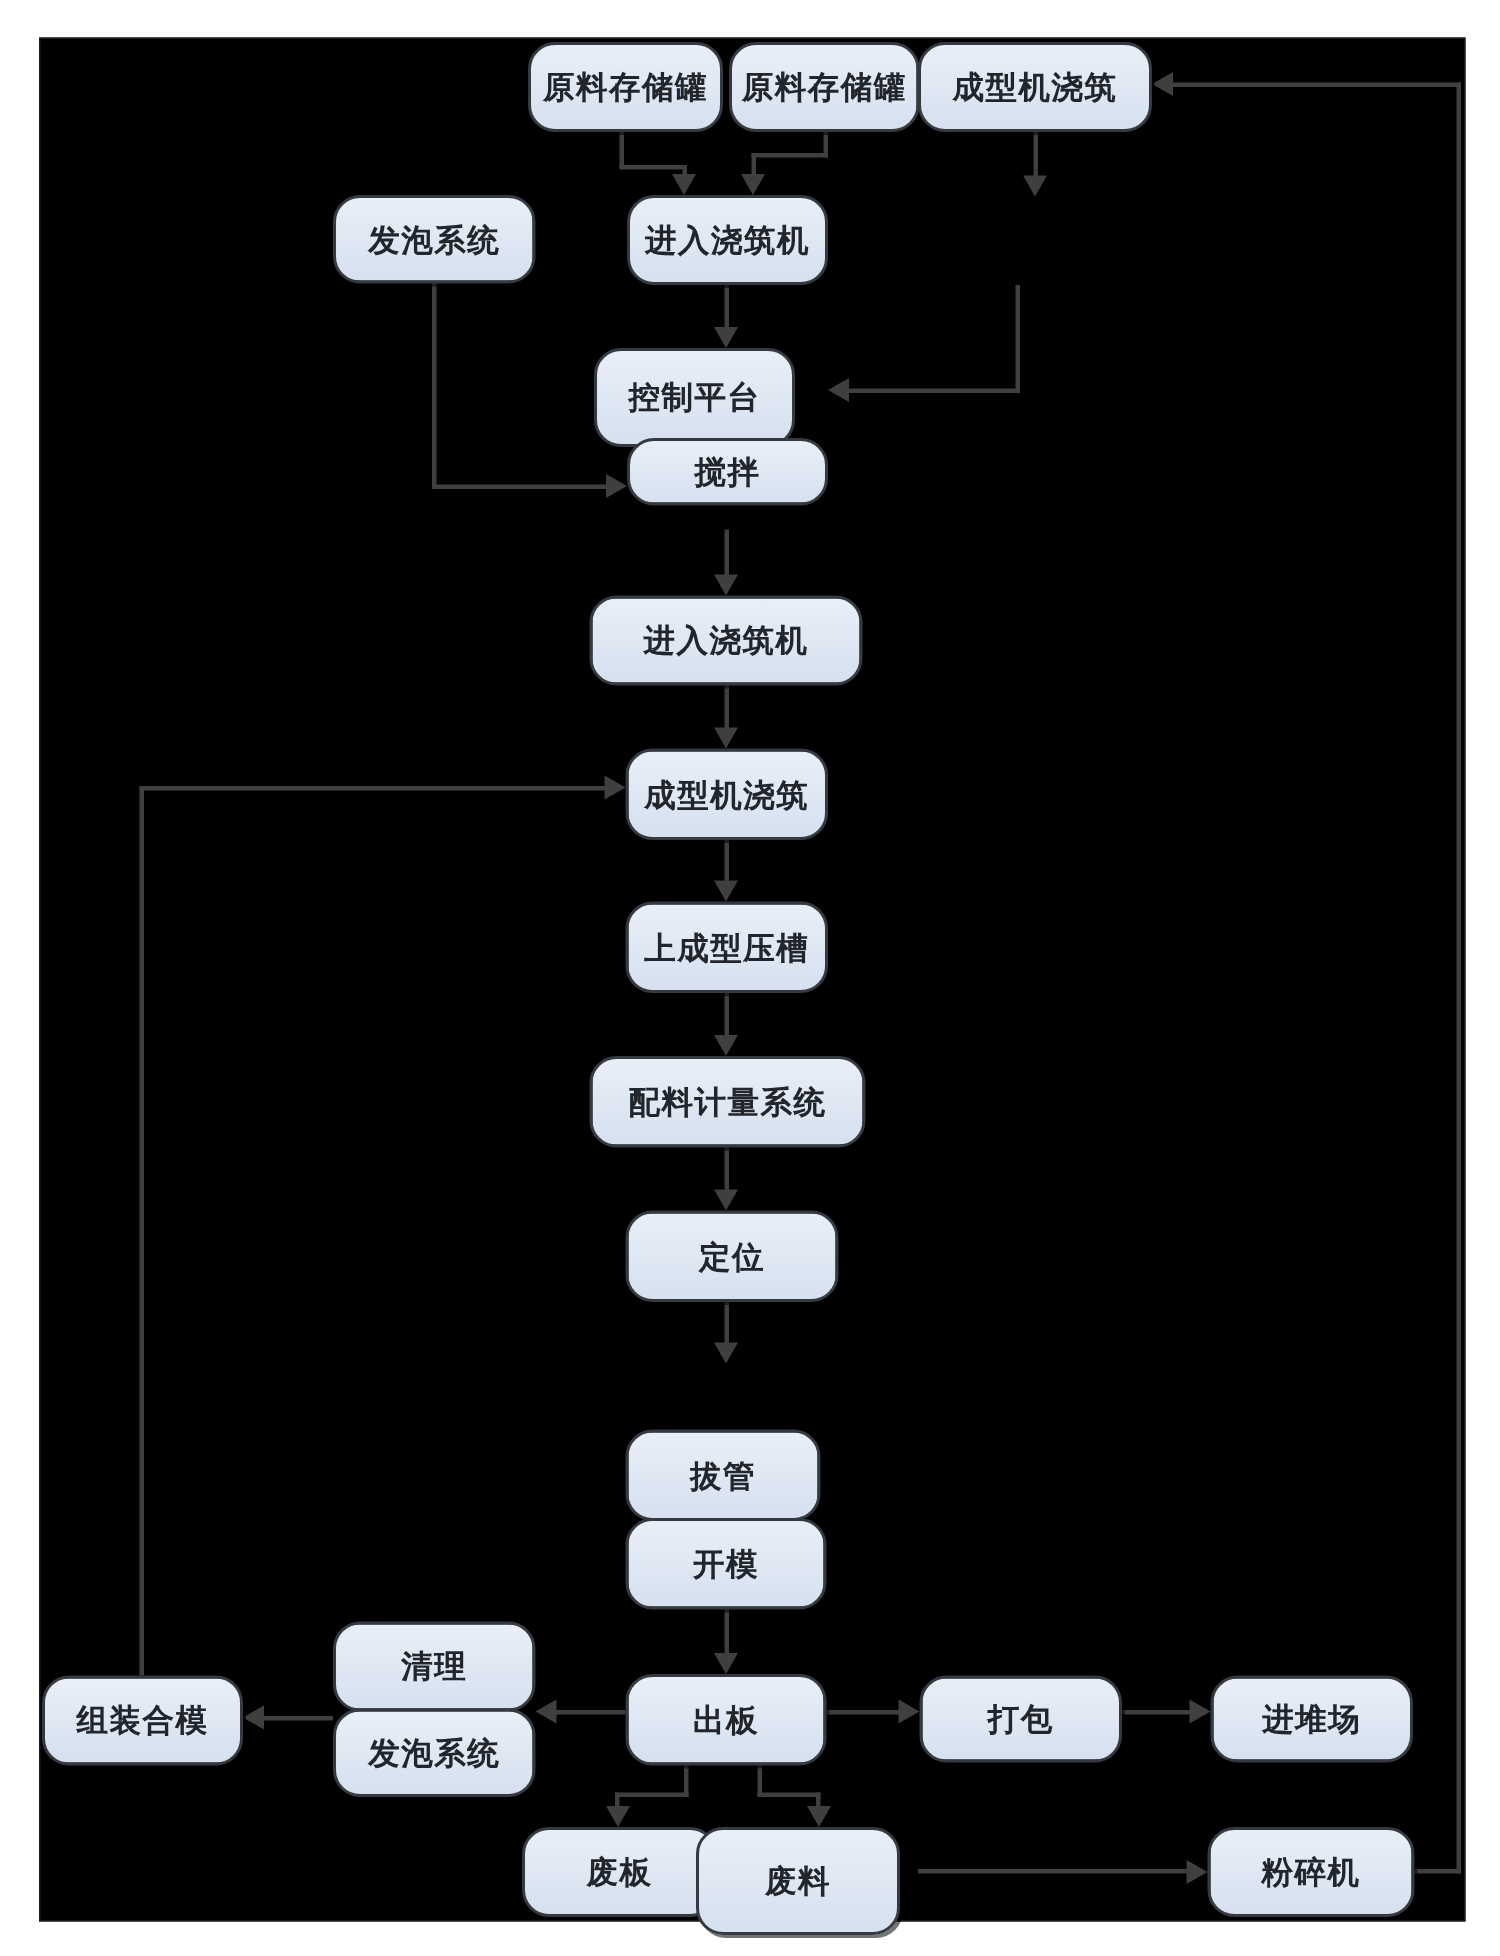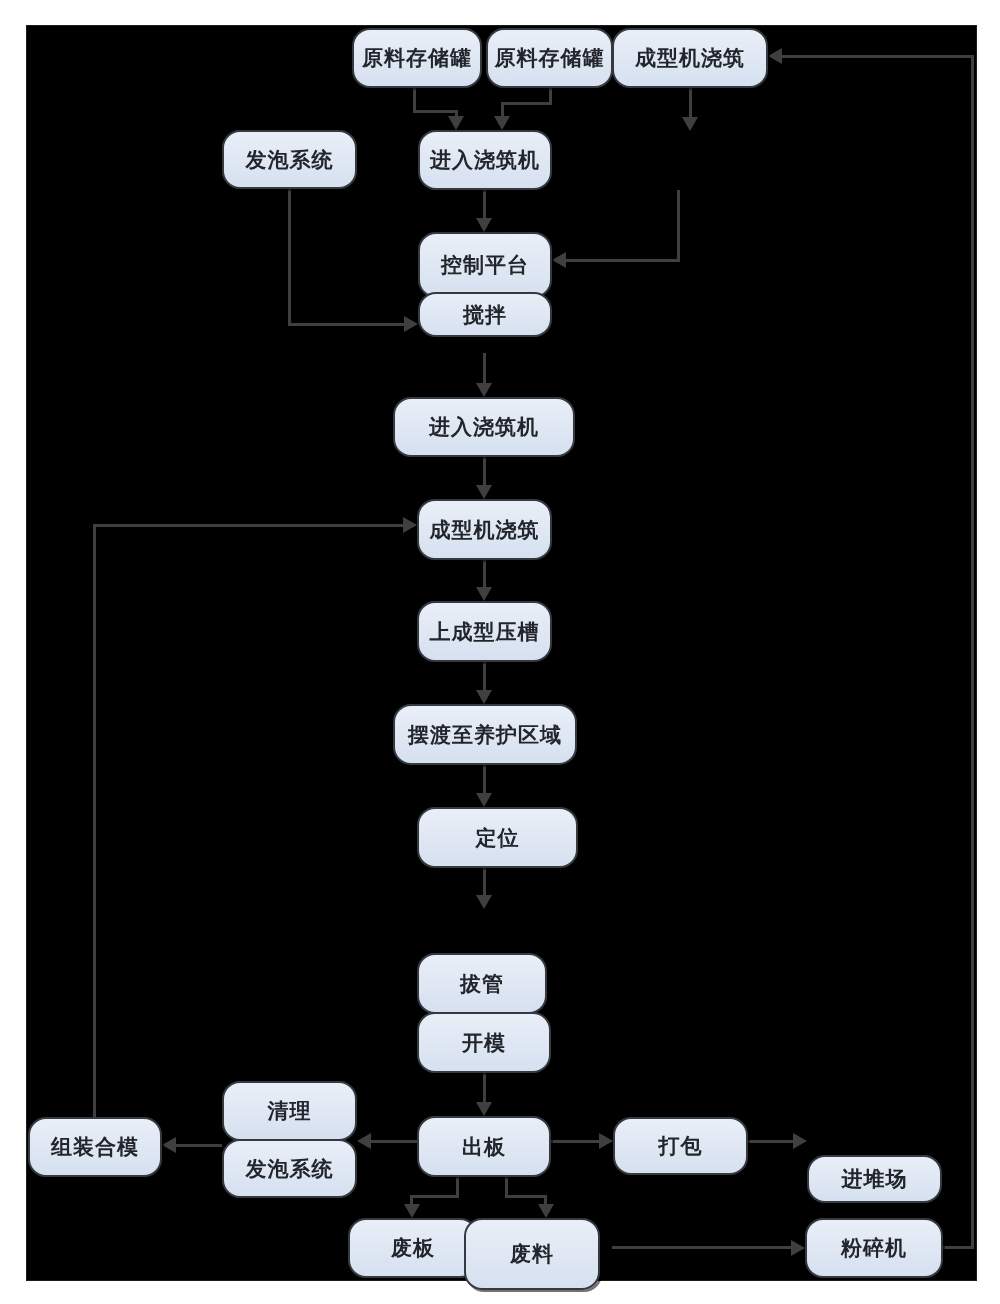--- a/index.html
+++ b/index.html
@@ -131,7 +131,7 @@
   <div class="node" style="left:418px;top:130px;width:134px;height:60px;">
       <span>进入浇筑机</span>
     </div>
-  <div class="node" style="left:418px;top:232px;width:134px;height:66px;">
+  <div class="node" style="left:396px;top:232px;width:134px;height:66px;">
       <span>控制平台</span>
     </div>
   <div class="node" style="left:418px;top:292px;width:134px;height:45px;">

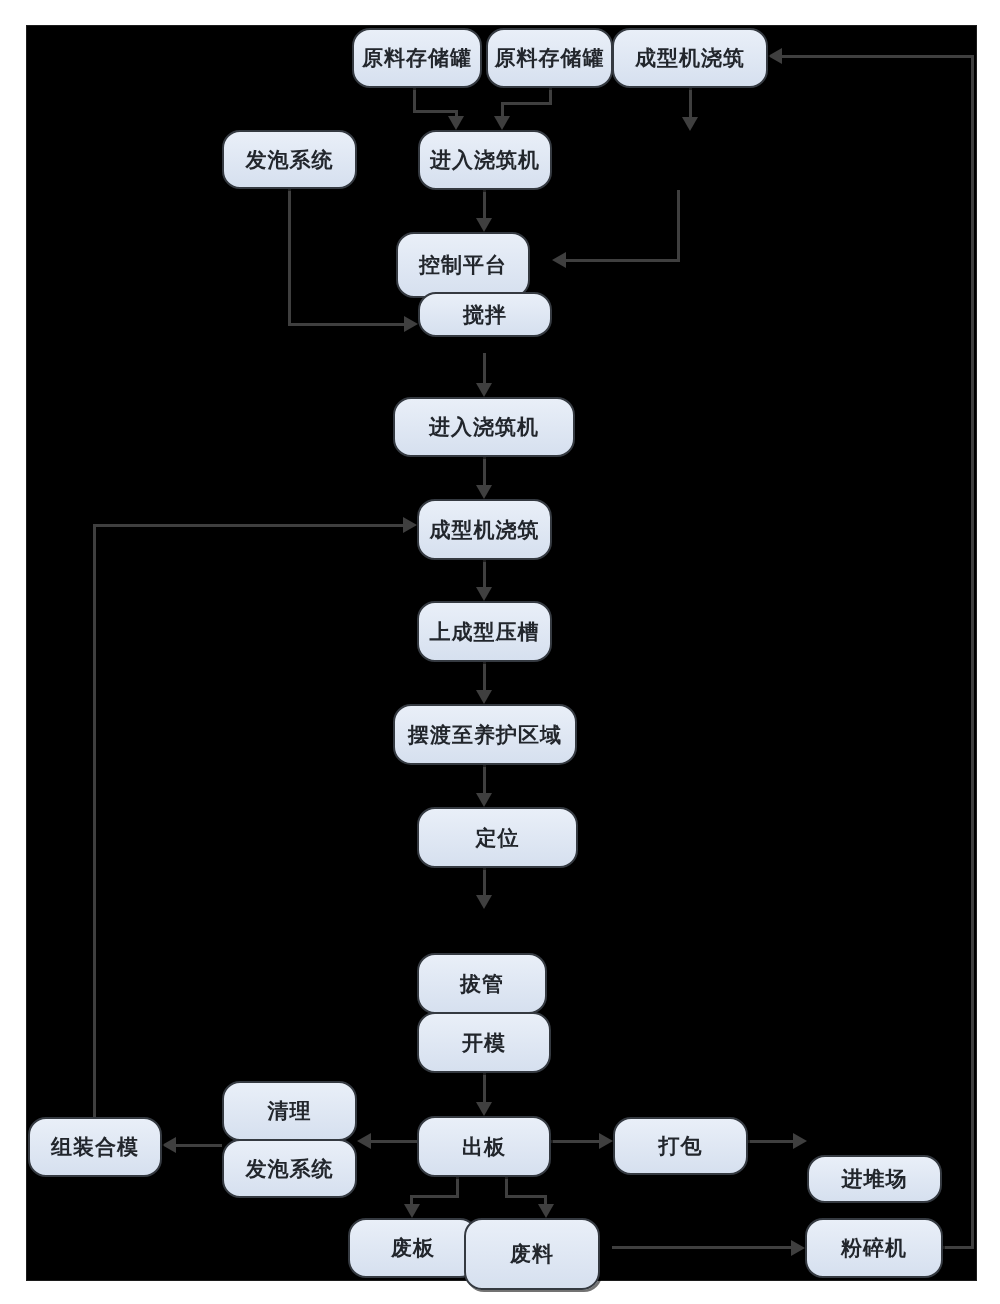--- a/index.html
+++ b/index.html
@@ -147,7 +147,7 @@
       <span>上成型压槽</span>
     </div>
   <div class="node" style="left:393px;top:704px;width:184px;height:61px;">
-      <span>摆渡至养护区域</span>
+      <span>配料计量系统</span>
     </div>
   <div class="node" style="left:417px;top:807px;width:161px;height:61px;">
       <span>定位</span>

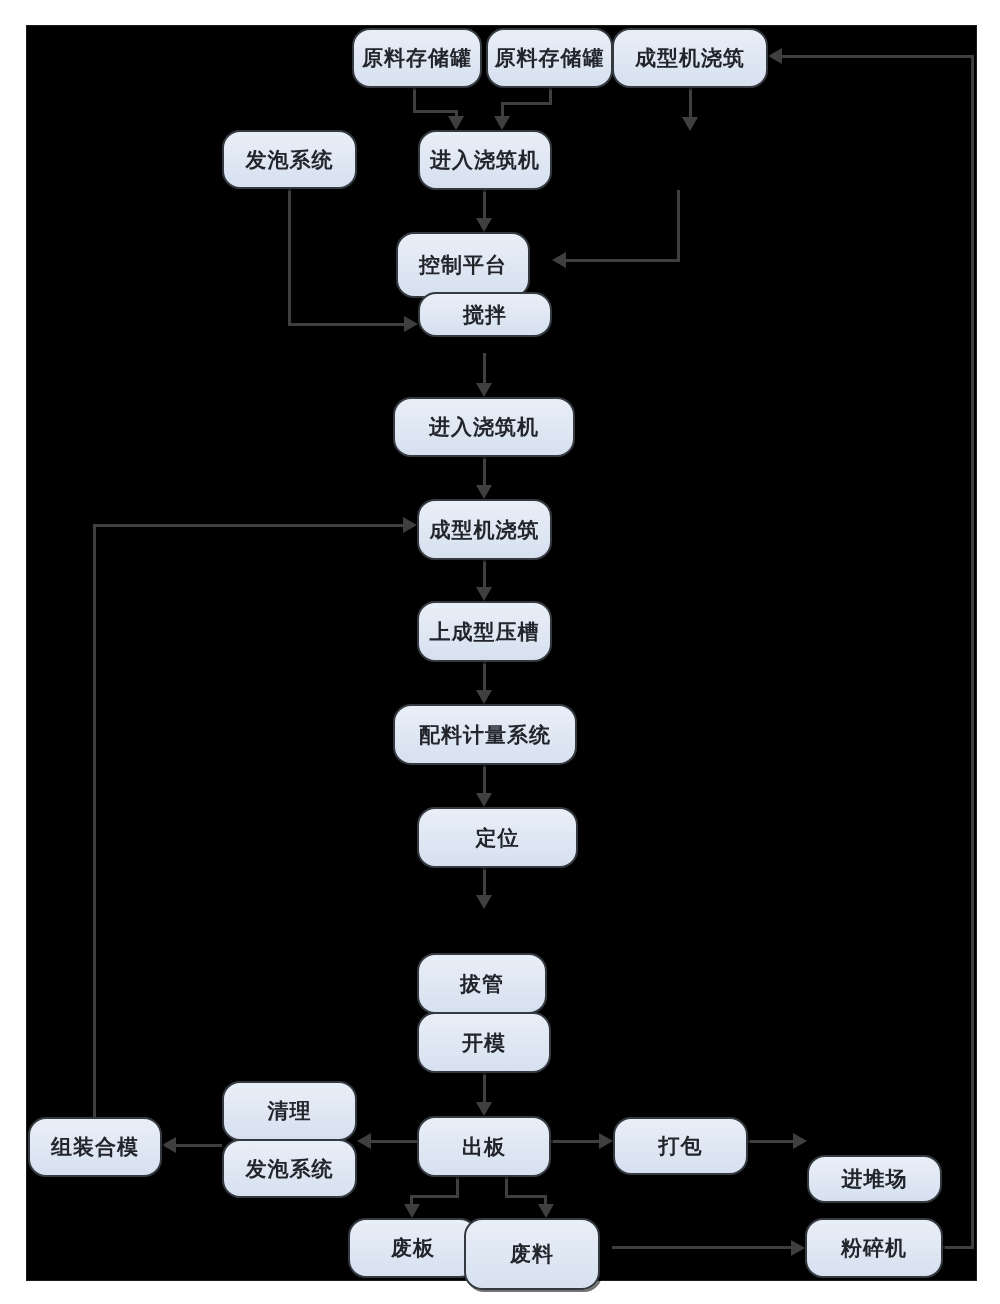--- a/index.html
+++ b/index.html
@@ -149,7 +149,7 @@
   <div class="node" style="left:393px;top:704px;width:184px;height:61px;">
       <span>配料计量系统</span>
     </div>
-  <div class="node" style="left:417px;top:807px;width:161px;height:61px;">
+  <div class="node" style="left:417px;top:807px;width:142px;height:61px;">
       <span>定位</span>
     </div>
   <div class="node" style="left:417px;top:953px;width:130px;height:61px;">

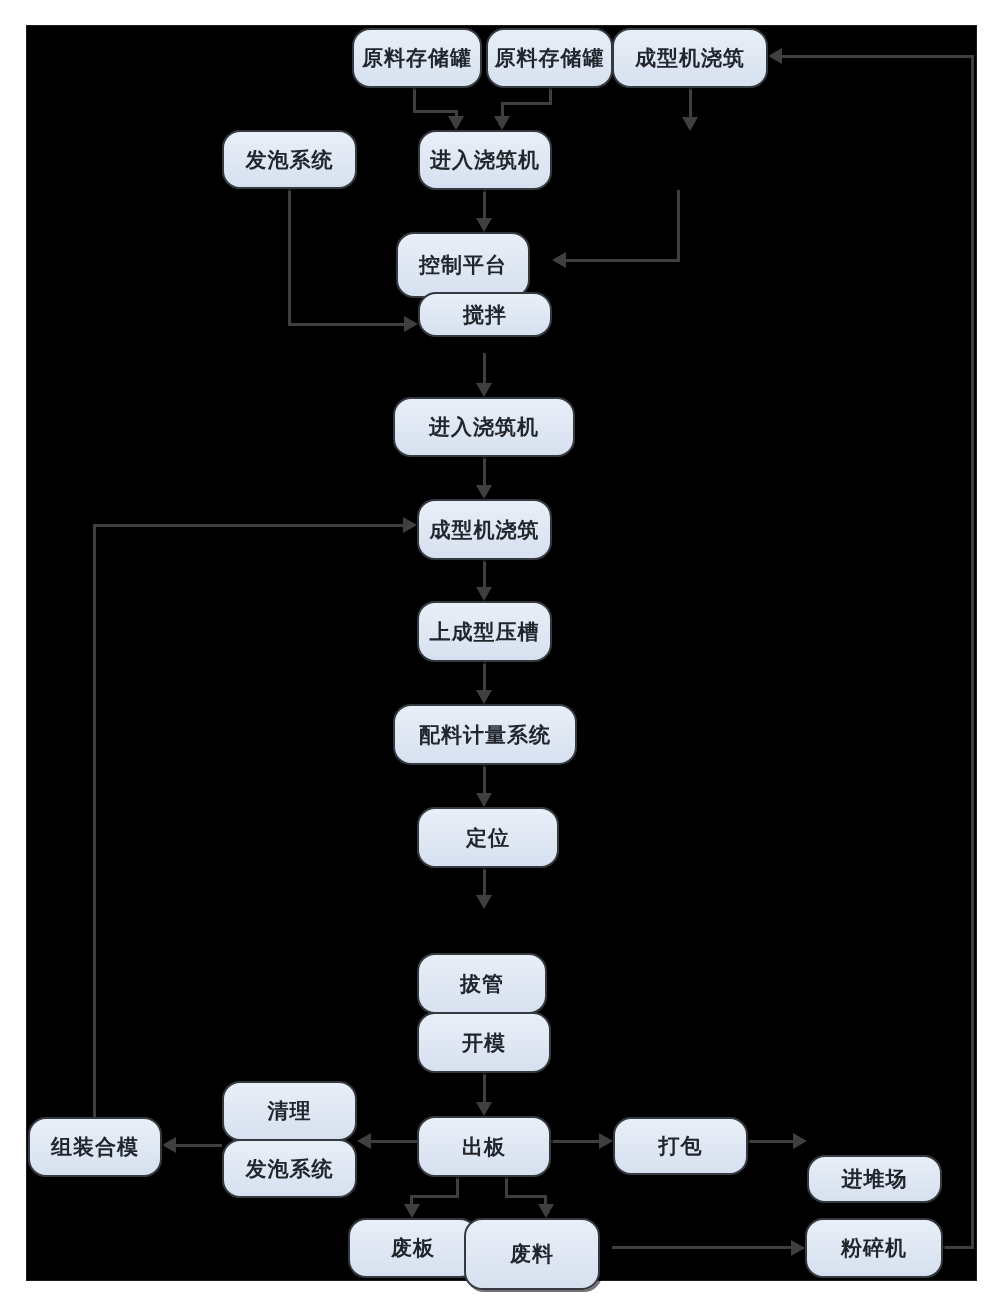--- a/index.html
+++ b/index.html
@@ -173,7 +173,7 @@
   <div class="node" style="left:613px;top:1117px;width:135px;height:58px;">
       <span>打包</span>
     </div>
-  <div class="node" style="left:807px;top:1117px;width:135px;height:48px;margin-top:38px;">
+  <div class="node" style="left:807px;top:1117px;width:135px;height:58px;">
       <span>进堆场</span>
     </div>
   <div class="node" style="left:348px;top:1218px;width:130px;height:60px;">

